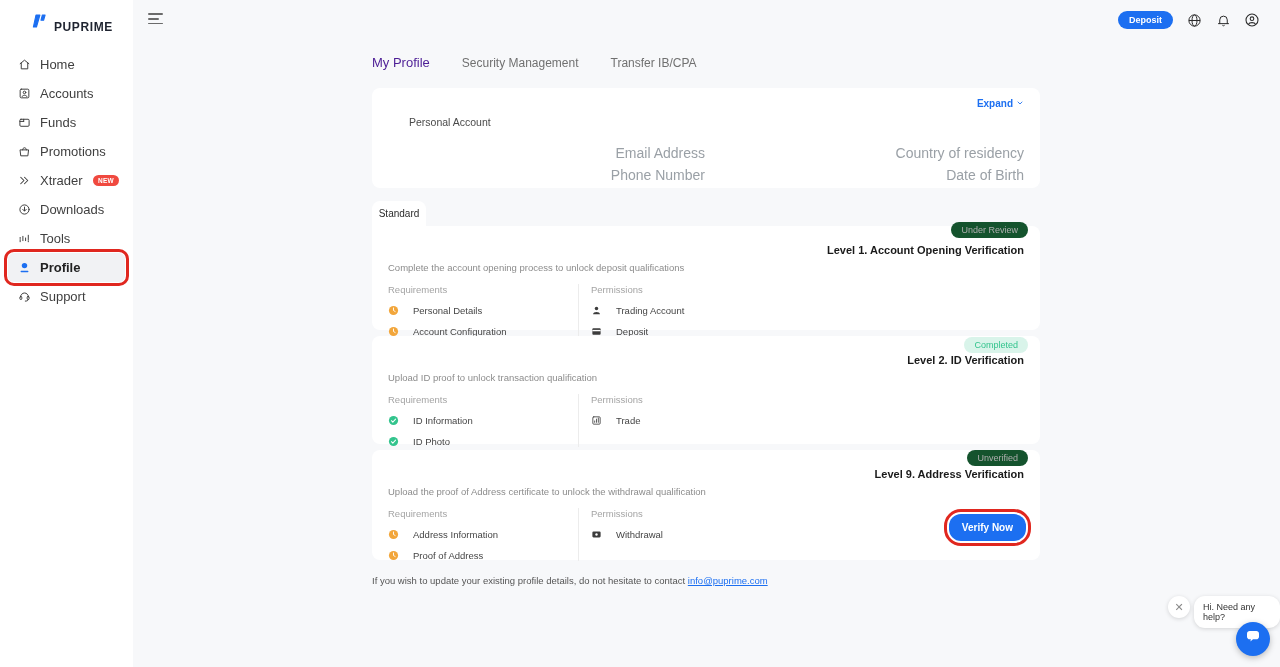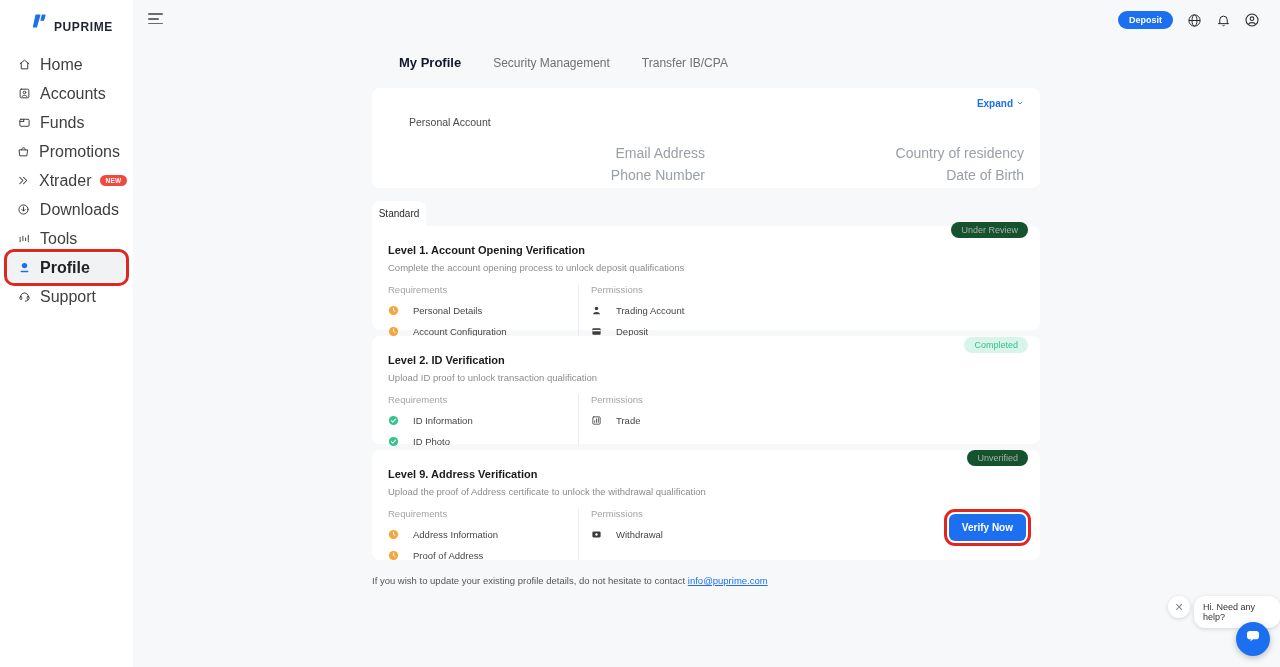--- a/index.html
+++ b/index.html
@@ -23,7 +23,7 @@
     padding:0 6px 0 9px; border-radius:6px; cursor:pointer; position:relative;
   }
   .nav-item .icon { width:14px; height:14px; display:flex; align-items:center; justify-content:center; }
-  .nav-label { font-size:16px; color:#3f3f3f; }
+  .nav-label { font-size:13px; color:#3f3f3f; }
   .nav-item.active { background:#f1f2f4; outline:3px solid #e0271f; outline-offset:1px; }
   .nav-item.active .nav-label { font-weight:bold; color:#222; }
   .new-badge {

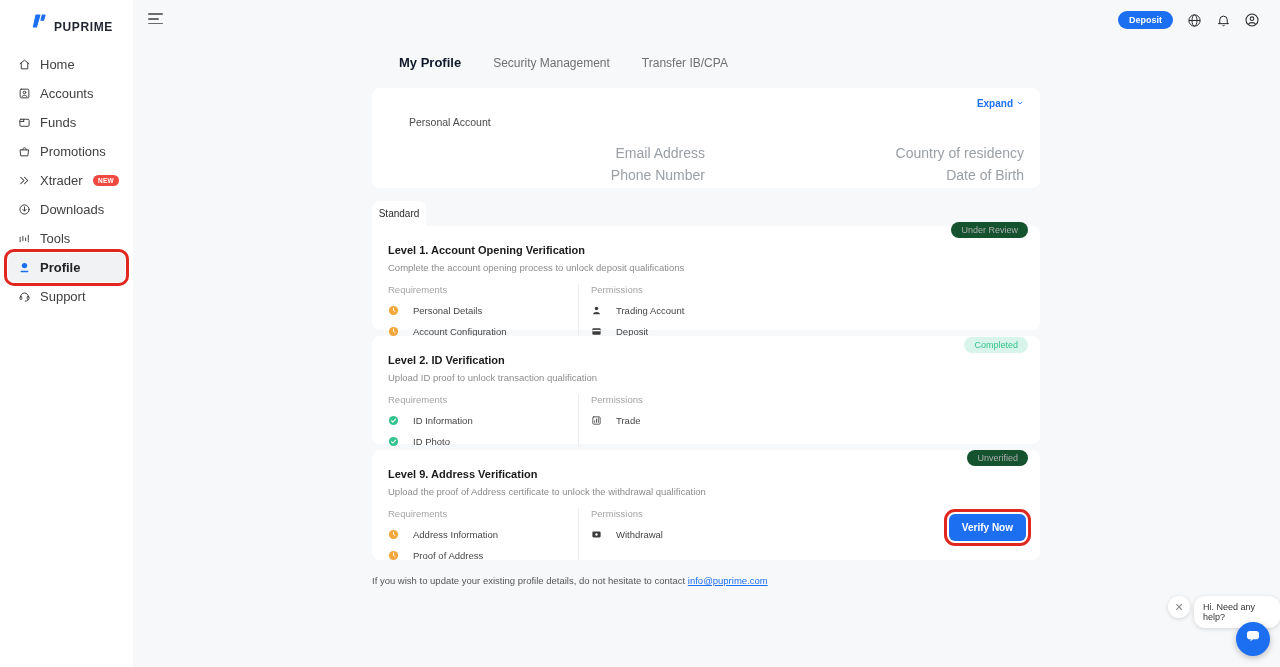--- a/index.html
+++ b/index.html
@@ -45,7 +45,7 @@
   .main { position:absolute; left:372px; top:0; width:668px; }
   .tabs { position:absolute; top:55px; left:0; display:flex; align-items:baseline; gap:32px; }
   .tab { font-size:12px; color:#707070; cursor:pointer; }
-  .tab.active { font-size:13px; font-weight:bold; color:#0f172a;margin-left:27px; }
+  .tab.active { font-size:13px; font-weight:normal; color:#4c1d95; }
   
   .personal-card {
     position:absolute; top:88px; left:0; width:668px; height:100px;

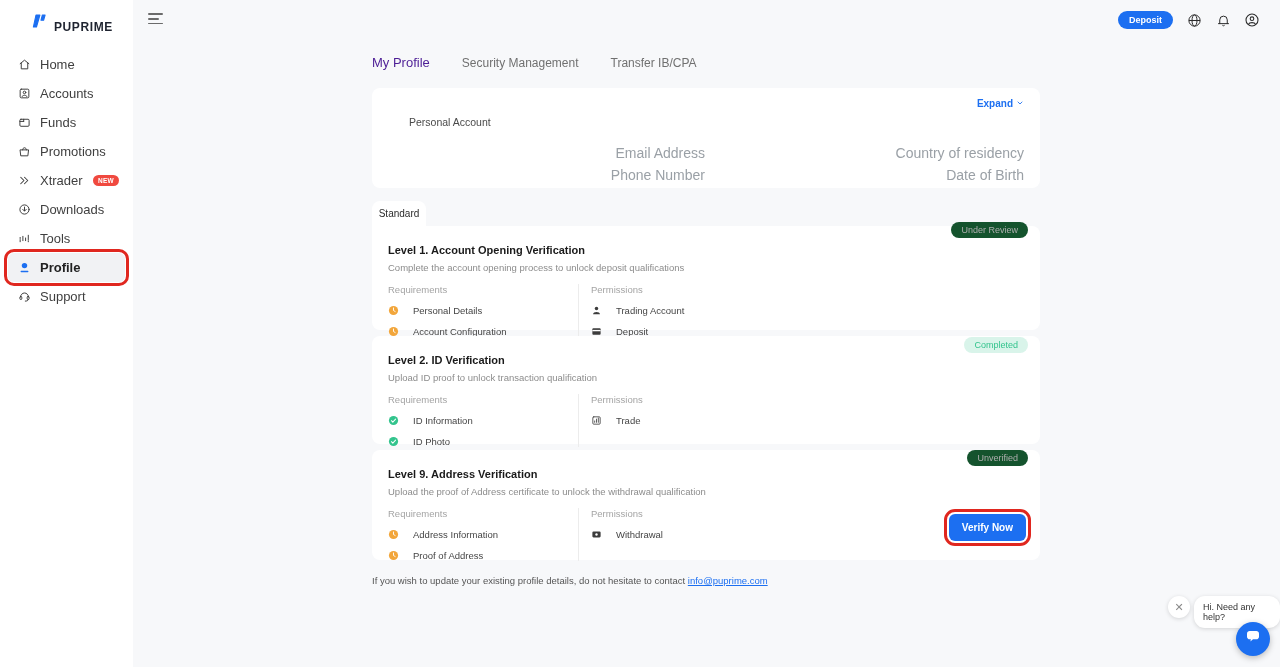--- a/index.html
+++ b/index.html
@@ -77,7 +77,7 @@
   }
   .badge-gray { background:#14532d; color:#aeaeae; }
   .badge-green { background:#d9f4ea; color:#33c48d; }
-  .level-title { font-size:11px; font-weight:bold; color:#1a1a1a; margin-top:6px; }
+  .level-title { font-size:11px; font-weight:bold; color:#1a1a1a; margin-top:6px;text-align:right; }
   .level-desc { font-size:9.5px; color:#8c8c8c; margin-top:6px; }
   .cols { display:flex; margin-top:11px; }
   .col-req { width:190px; }

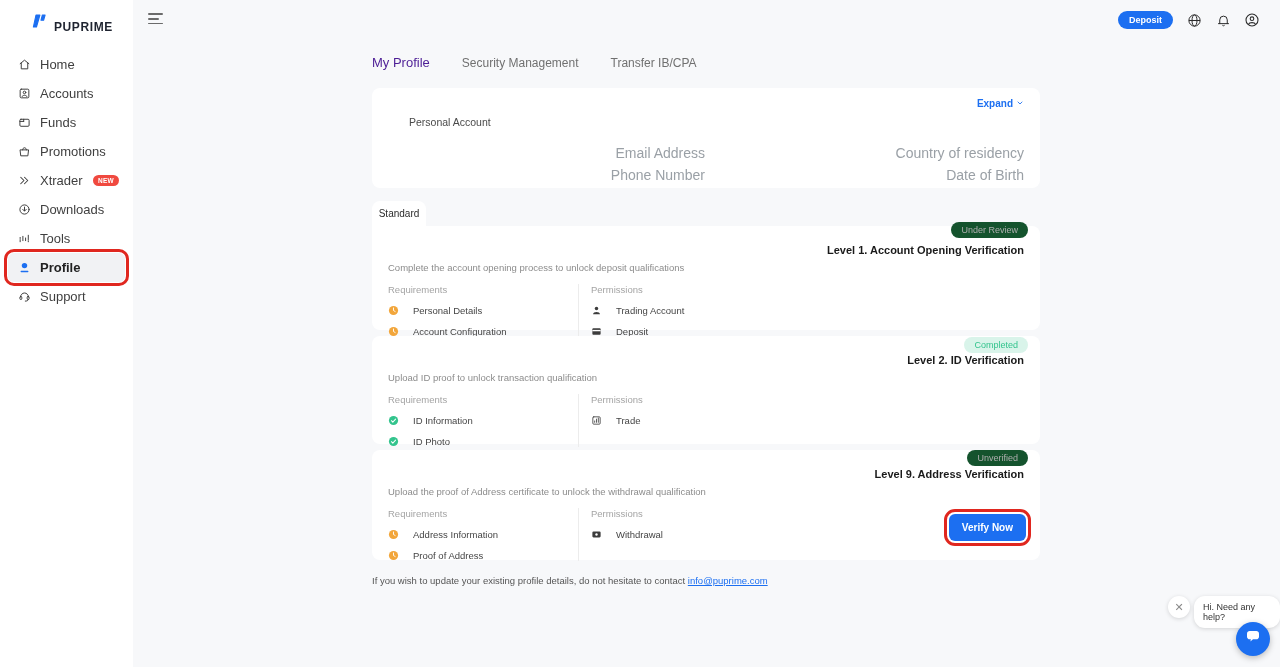--- a/index.html
+++ b/index.html
@@ -88,7 +88,7 @@
   .item-label { font-size:9.5px; color:#454545; }
   .verify-btn {
     position:absolute; right:14px; top:64px;
-    background:#1c6ff1; color:#fff; border:none; border-radius:6px;
+    background:#1c6ff1; color:#fff; border:none; border-radius:12px;
     font-size:10px; font-weight:bold; padding:8px 13px; cursor:pointer;
     outline:3px solid #e0271f; outline-offset:2px;
     font-family:"Liberation Sans", sans-serif;

